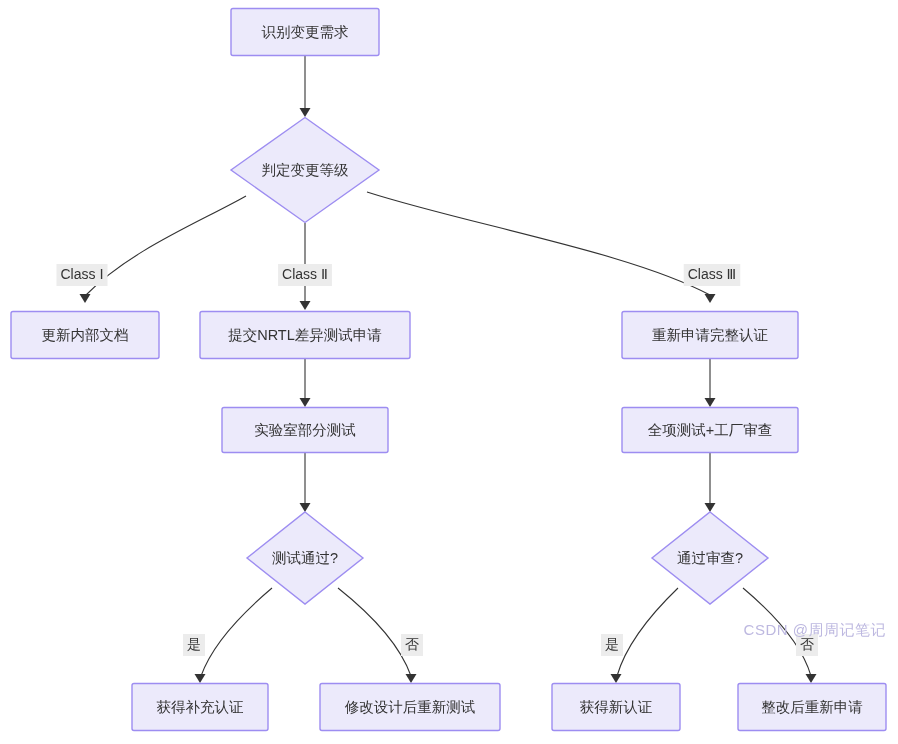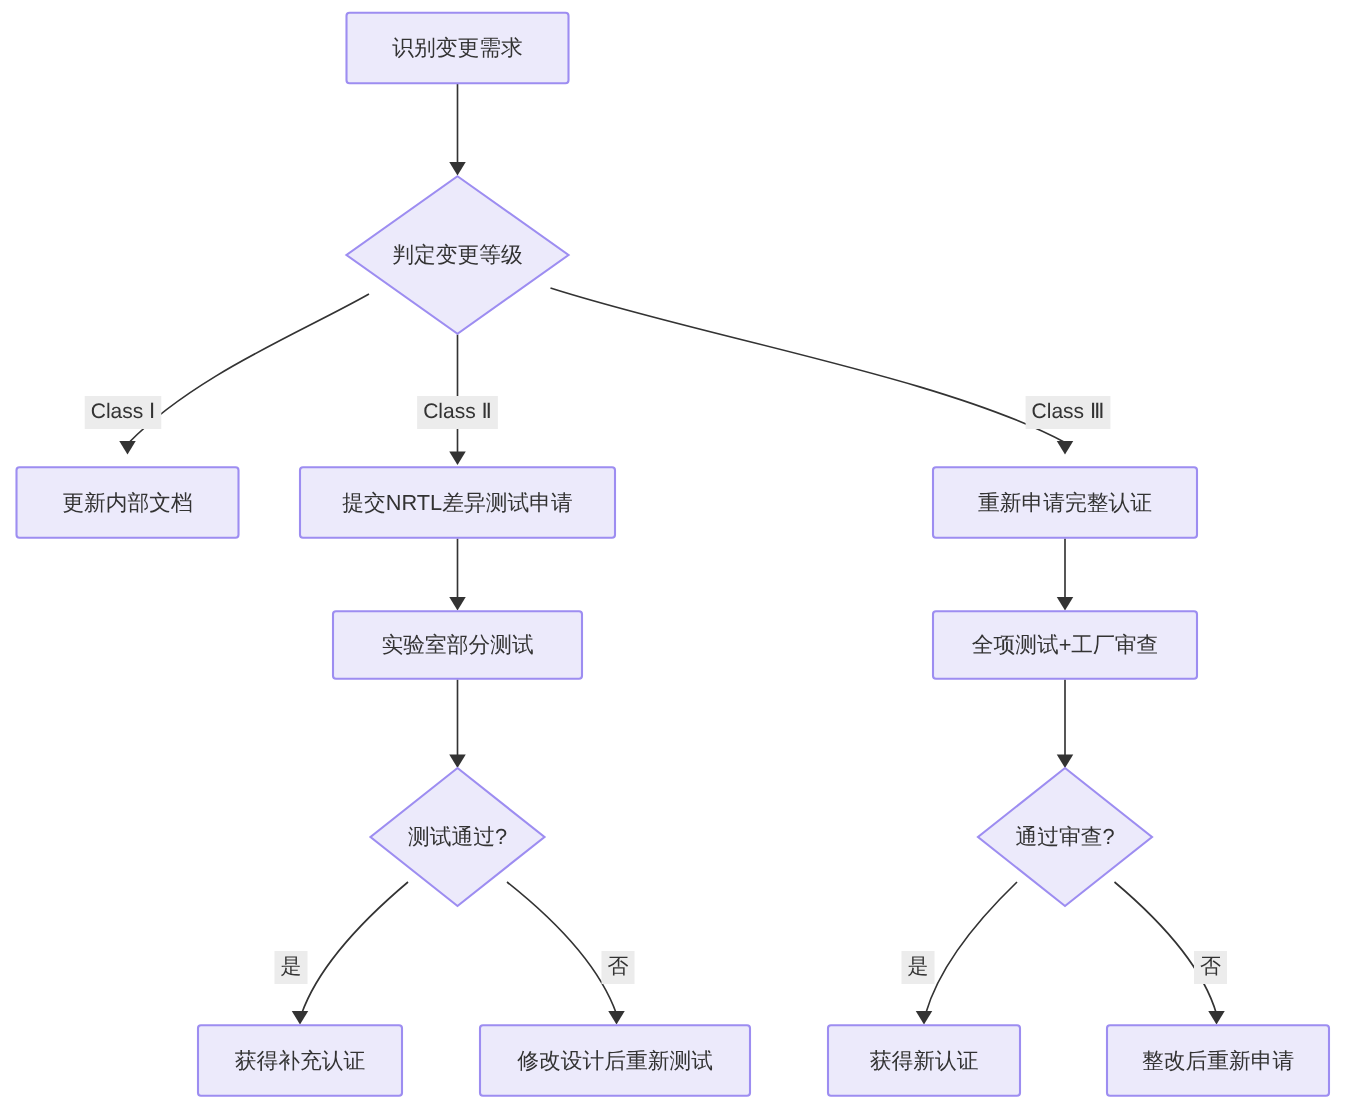--- a/index.html
+++ b/index.html
@@ -212,6 +212,7 @@
         </g>
       </g>
   </svg>
+  <div class="watermark">CSDN @周周记笔记</div>
 </div>
 
 </body></html>

